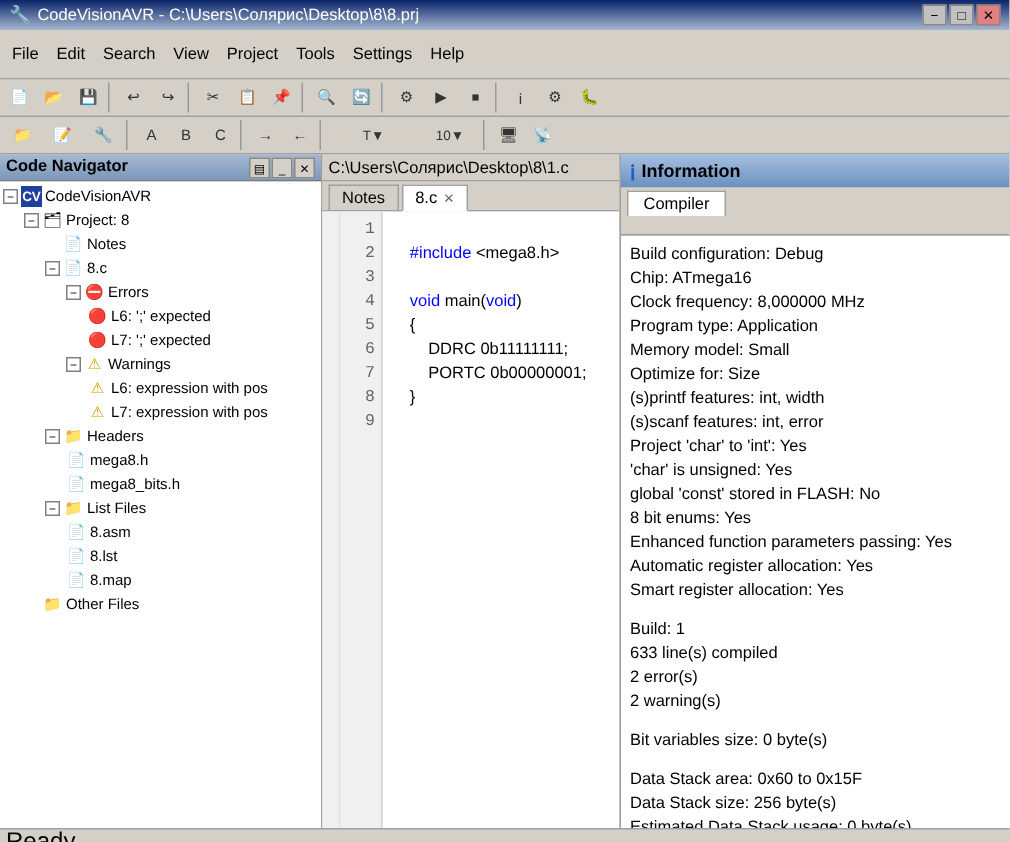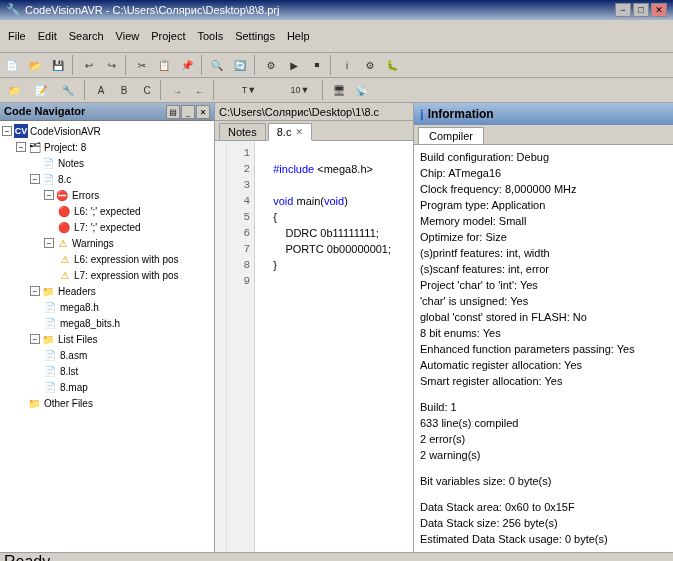--- a/index.html
+++ b/index.html
@@ -437,7 +437,7 @@
 
   <div class="center-panel">
     <div class="path-bar">
-      <span>C:\Users\Солярис\Desktop\1\8.c</span>
+      <span>C:\Users\Солярис\Desktop\8\1.c</span>
     </div>
     <div class="tab-bar">
       <div class="tab">

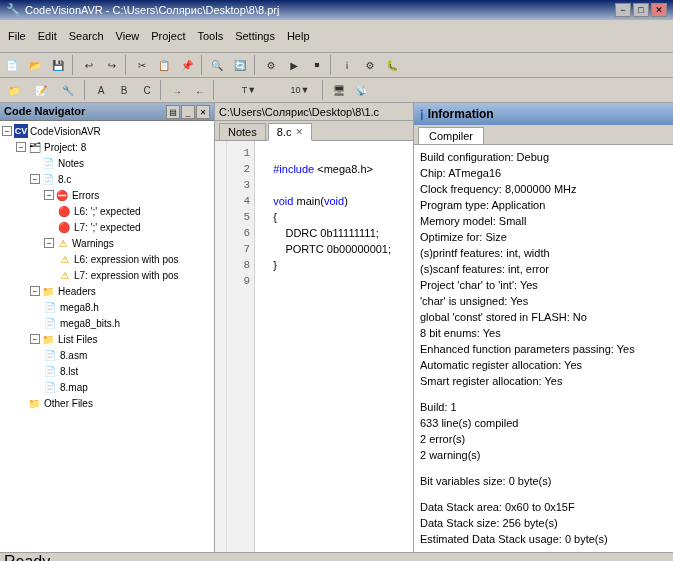--- a/index.html
+++ b/index.html
@@ -205,7 +205,7 @@
     .info-tab-bar {
       background: #d4d0c8;
       border-bottom: 1px solid #a0a0a0;
-      padding: 2px 4px 0;
+      padding: 2px 4px 12px;
       display: flex;
     }
     .info-tab {

